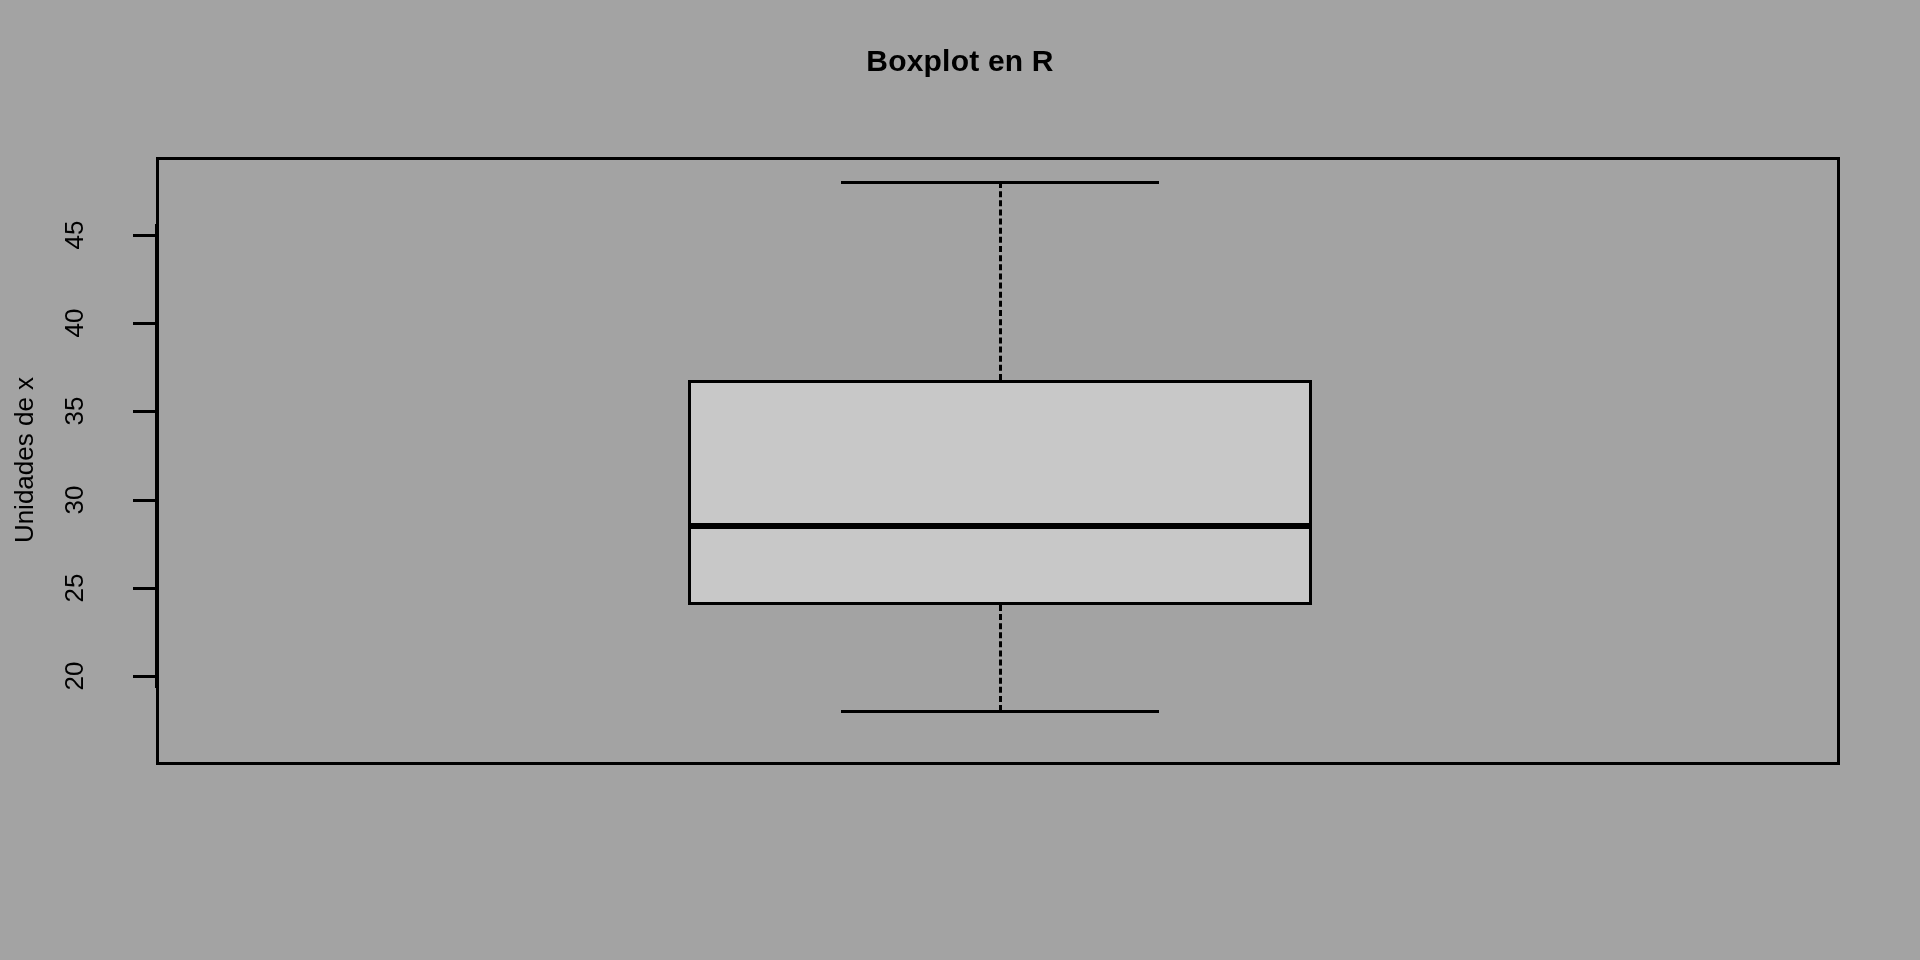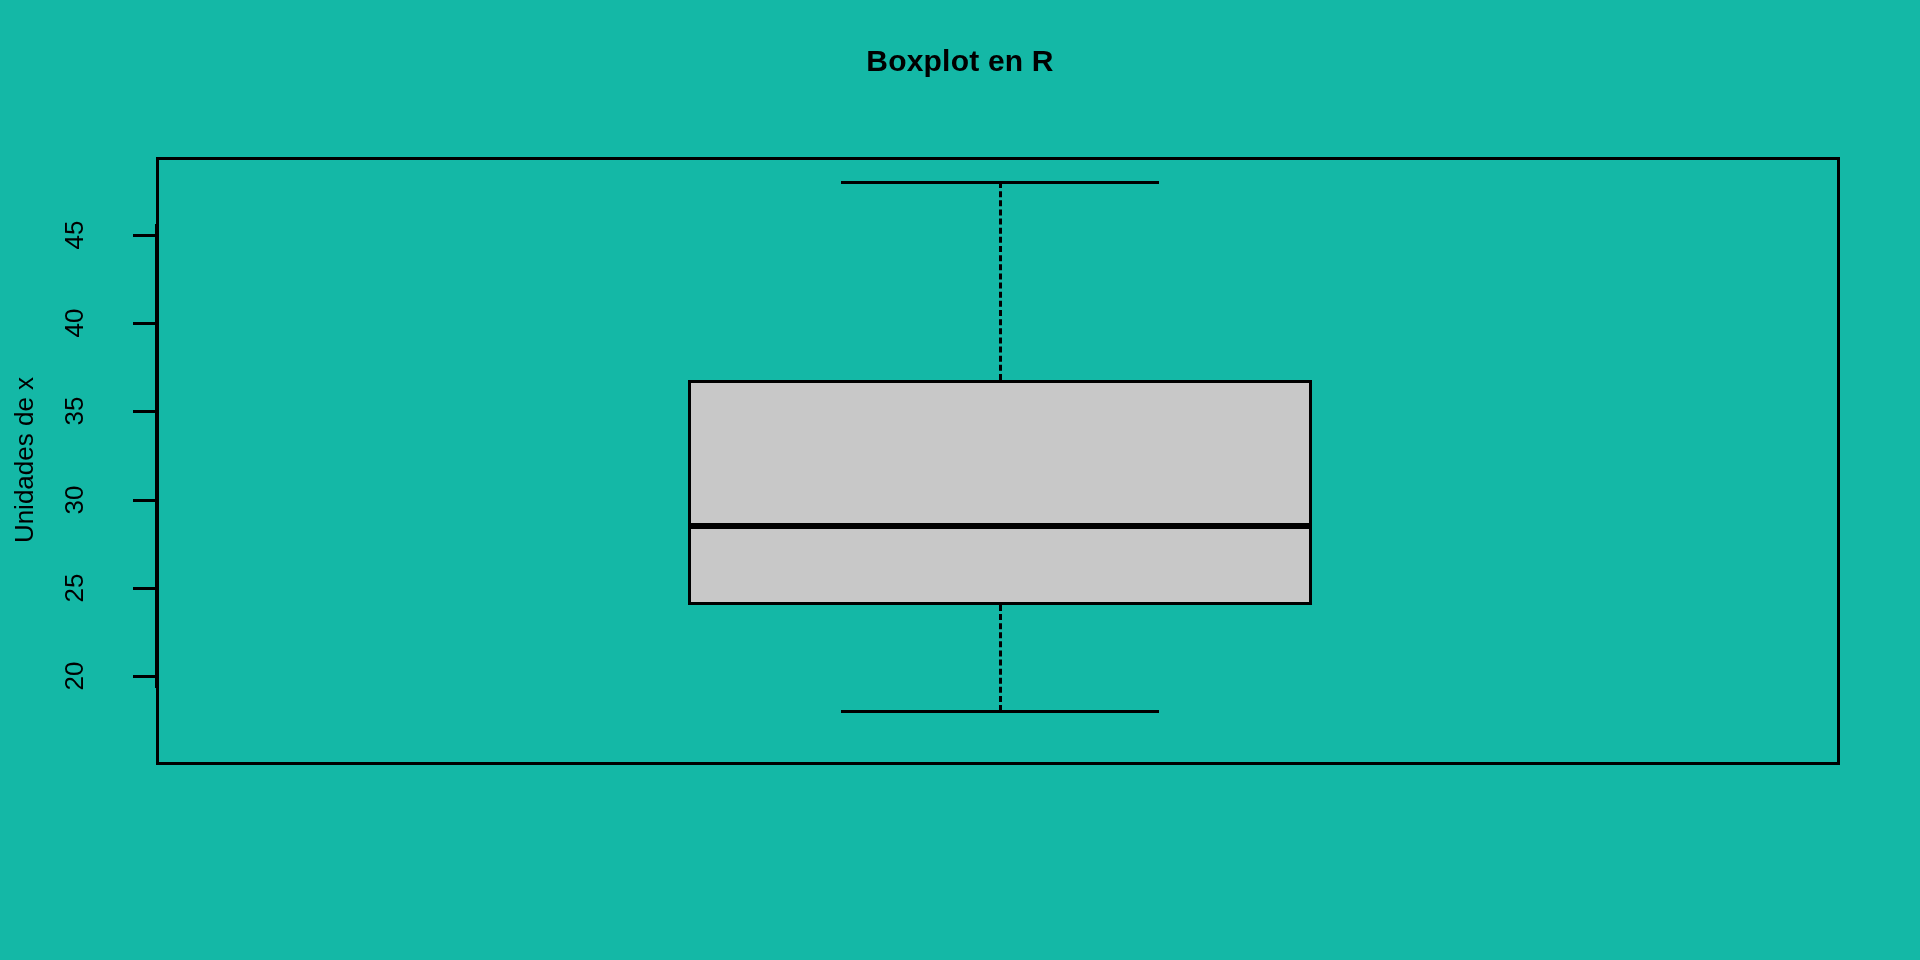--- a/index.html
+++ b/index.html
@@ -19,7 +19,7 @@
     position: relative;
     width: 1920px;
     height: 960px;
-    background: #14b8a6;
+    background: #a3a3a3;
   }
 
   

